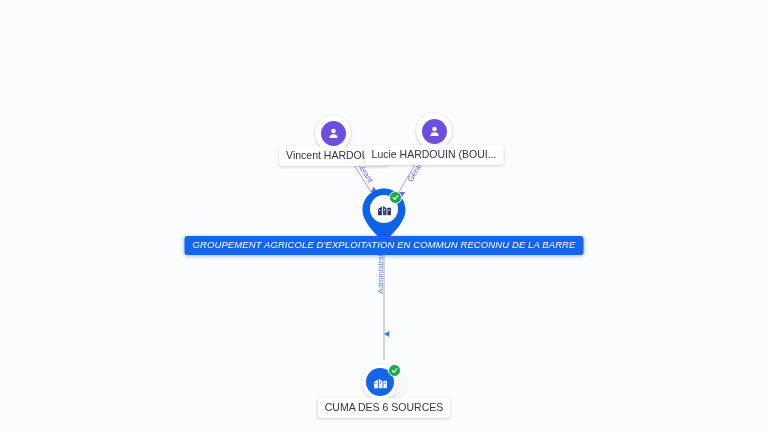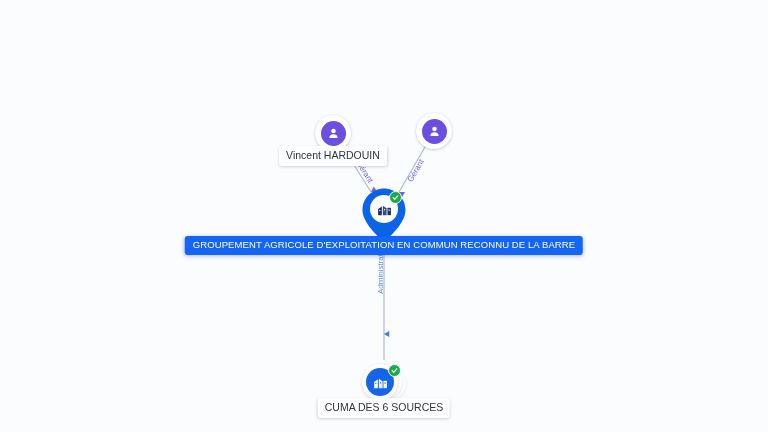--- a/index.html
+++ b/index.html
@@ -207,6 +207,7 @@
       </div>
     </div>
   </div>
+  <div class="node-label" style="left:434px; top:145px;">Lucie HARDOUIN (BOUI...</div>
 
   <div class="node" style="left:384px; top:214px;">
     <div class="pin-wrap">

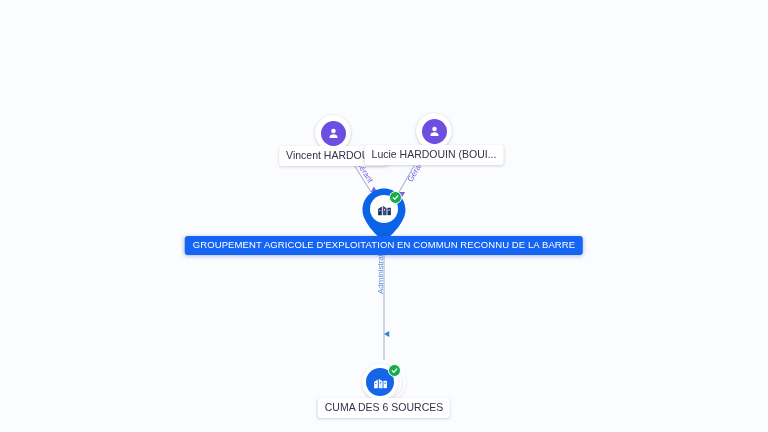--- a/index.html
+++ b/index.html
@@ -232,7 +232,7 @@
       </div>
     </div>
   </div>
-  <div class="node-label primary" style="left:384px; top:236px;">GROUPEMENT AGRICOLE D'EXPLOITATION EN COMMUN RECONNU DE LA BARRE</div>
+  <div class="node-label primary" style="left:384px; top:236px;font-style:italic;">GROUPEMENT AGRICOLE D'EXPLOITATION EN COMMUN RECONNU DE LA BARRE</div>
 
   <div class="node" style="left:384px; top:382px;">
     <div class="stack-wrap">

